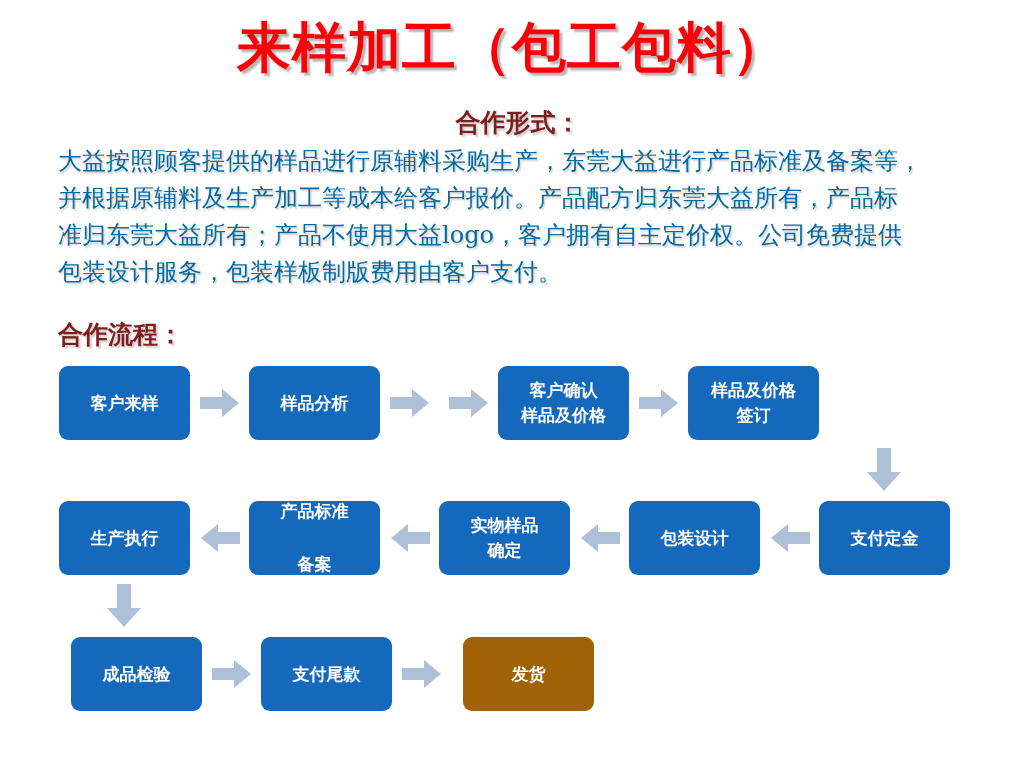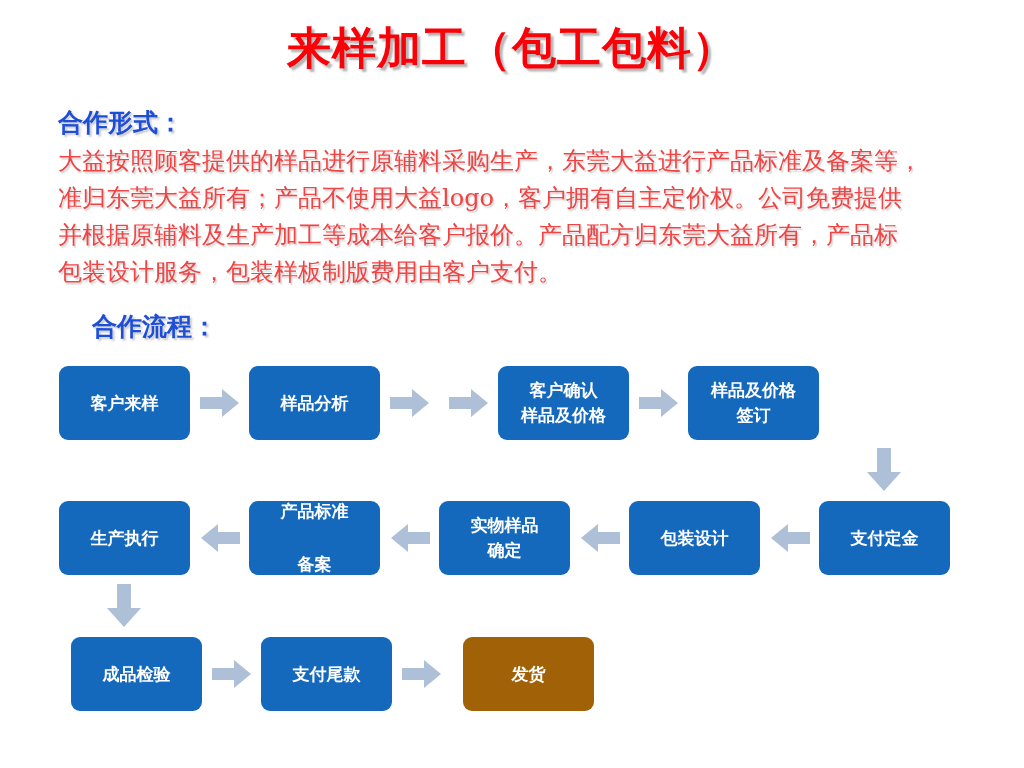--- a/index.html
+++ b/index.html
@@ -28,7 +28,7 @@
   }
   #slide-title {
     font-family: "DejaVu Serif", "Liberation Serif", serif;
-    font-size: 44px;
+    font-size: 54px;
     font-weight: bold;
     color: #fb0007;
     letter-spacing: 1px;

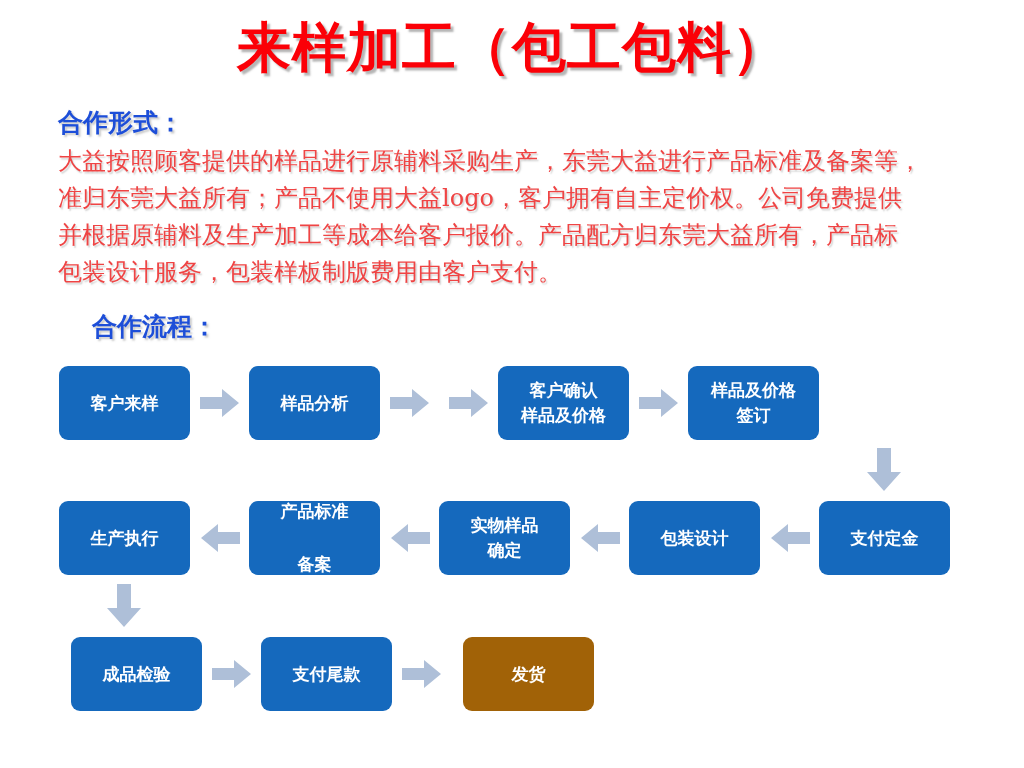--- a/index.html
+++ b/index.html
@@ -47,10 +47,11 @@
     font-family: "DejaVu Serif", "Liberation Serif", serif;
     font-size: 25px;
     font-weight: bold;
-    color: #1d4ed8;
+    color: #7f1d1d;
     text-shadow: 2px 2px 2px rgba(150,150,150,0.5);
     line-height: 1.35;
     margin: 0 0 3px 0;
+    text-align: center;
   }
   .body-line {
     font-family: "DejaVu Serif", "Liberation Serif", serif;

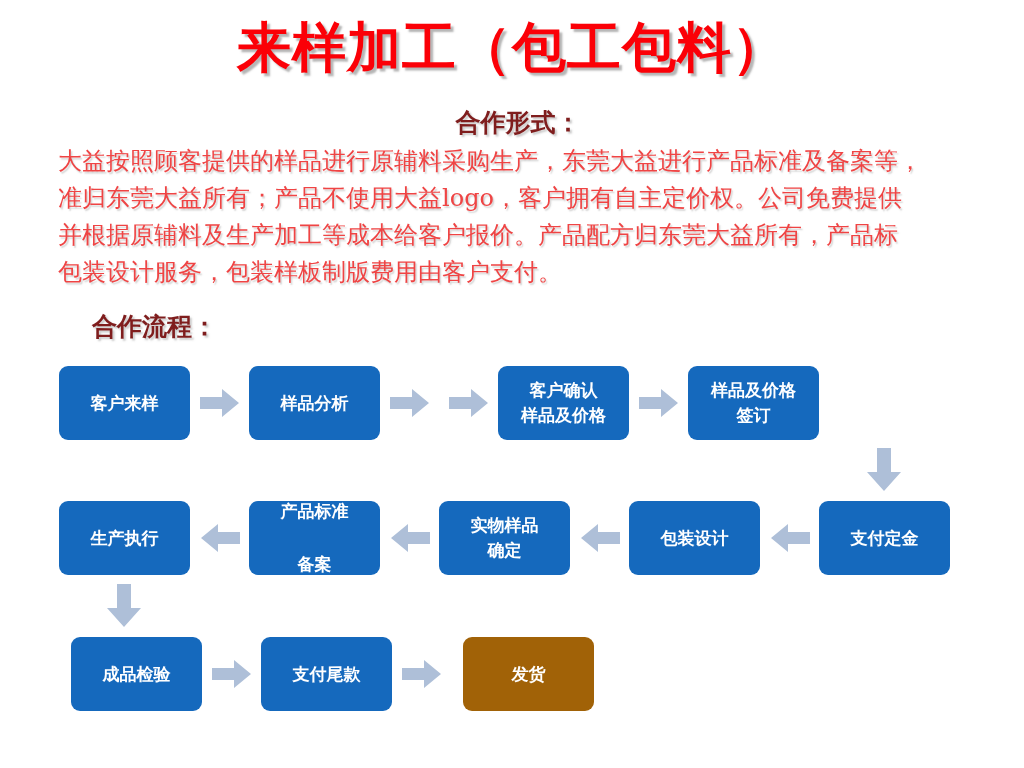--- a/index.html
+++ b/index.html
@@ -56,7 +56,7 @@
   .body-line {
     font-family: "DejaVu Serif", "Liberation Serif", serif;
     font-size: 24px;
-    color: #ef4444;
+    color: #0369a1;
     line-height: 37px;
     white-space: nowrap;
     text-shadow: 1.5px 1.5px 1.5px rgba(160,160,160,0.45);

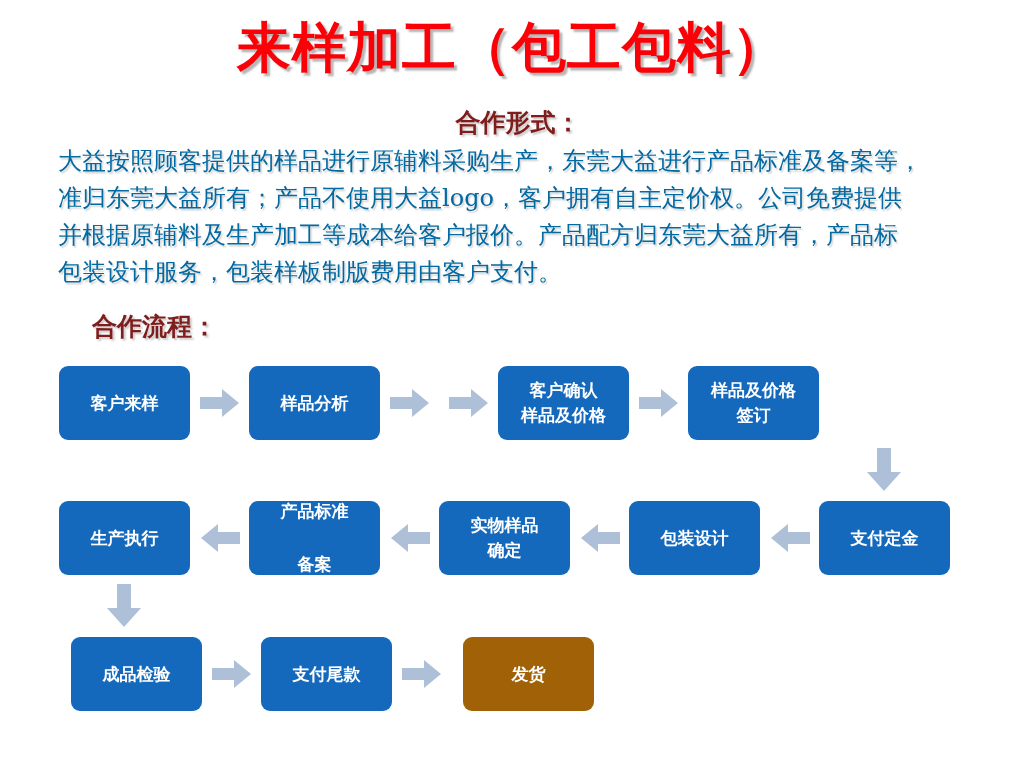--- a/index.html
+++ b/index.html
@@ -140,8 +140,8 @@
 <div id="intro-block">
   <div class="section-heading">合作形式：</div>
   <div class="body-line">大益按照顾客提供的样品进行原辅料采购生产，东莞大益进行产品标准及备案等，</div>
+  <div class="body-line">并根据原辅料及生产加工等成本给客户报价。产品配方归东莞大益所有，产品标</div>
   <div class="body-line">准归东莞大益所有；产品不使用大益logo，客户拥有自主定价权。公司免费提供</div>
-  <div class="body-line">并根据原辅料及生产加工等成本给客户报价。产品配方归东莞大益所有，产品标</div>
   <div class="body-line">包装设计服务，包装样板制版费用由客户支付。</div>
 </div>
 

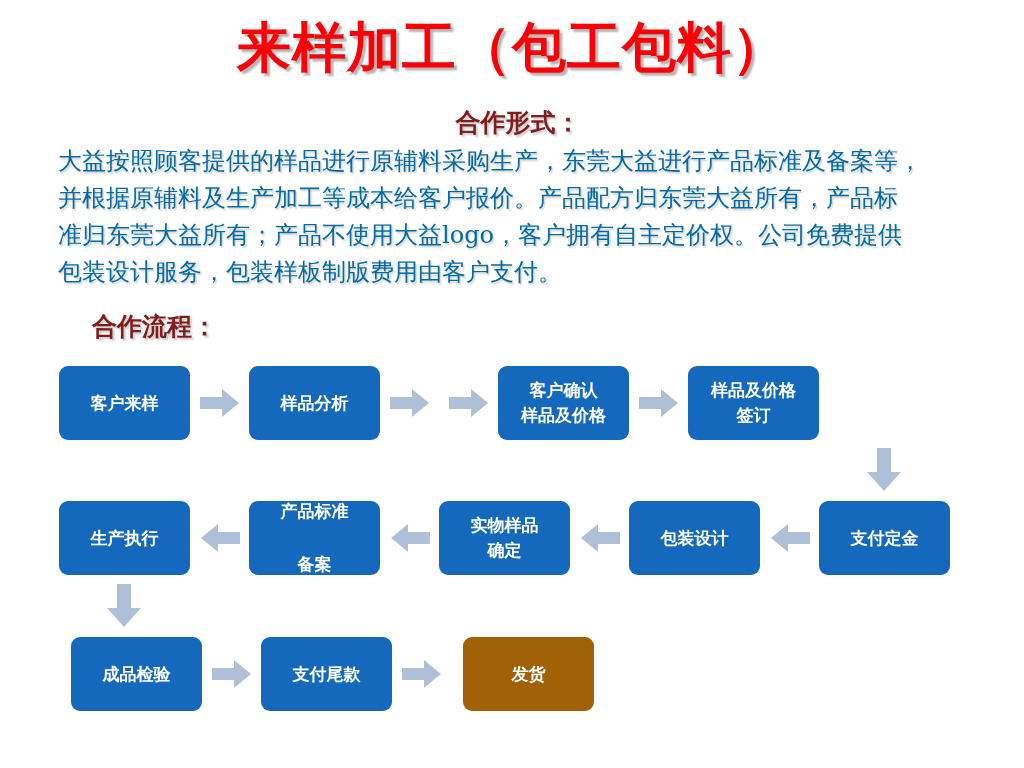--- a/index.html
+++ b/index.html
@@ -65,8 +65,7 @@
   #process-heading-wrap {
     position: absolute;
     left: 58px;
-    top: 310px;
-    margin-left: 34px;
+    top: 318px;
   }
 
   

